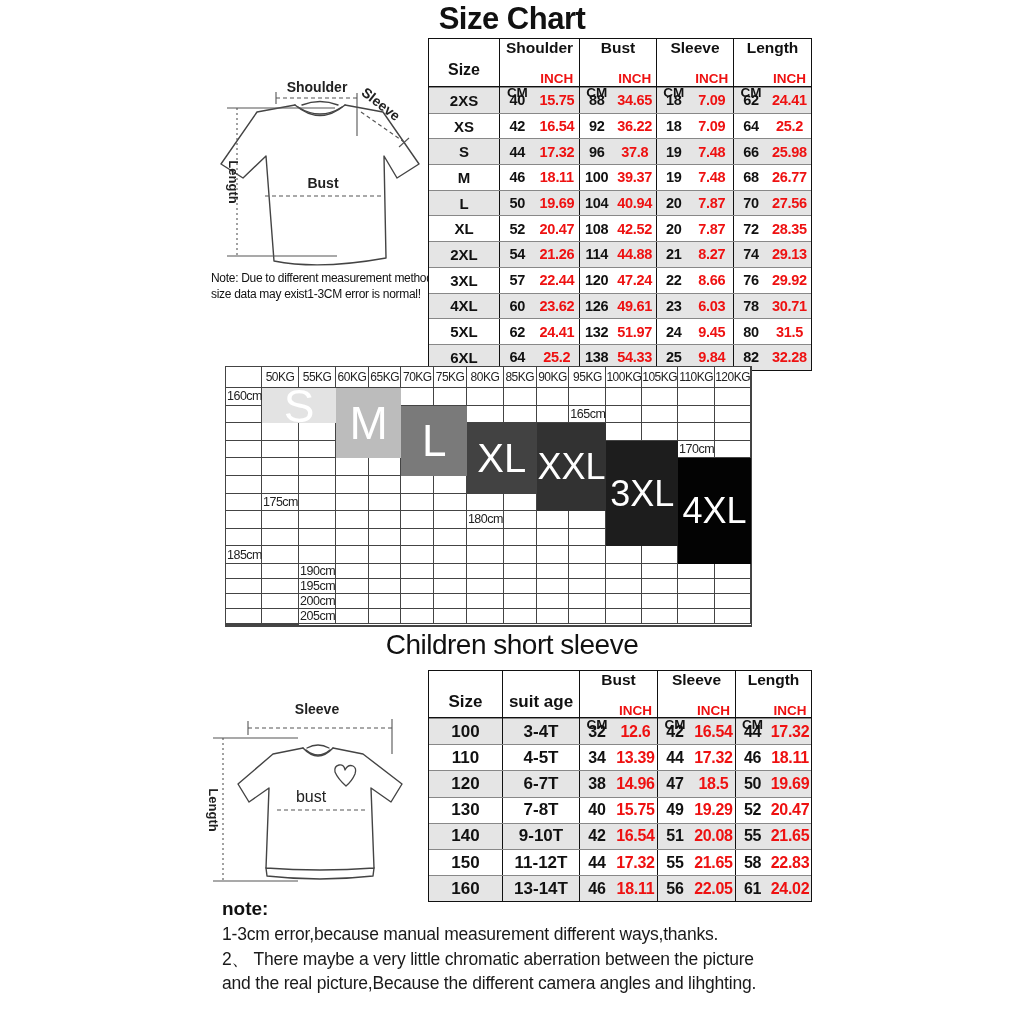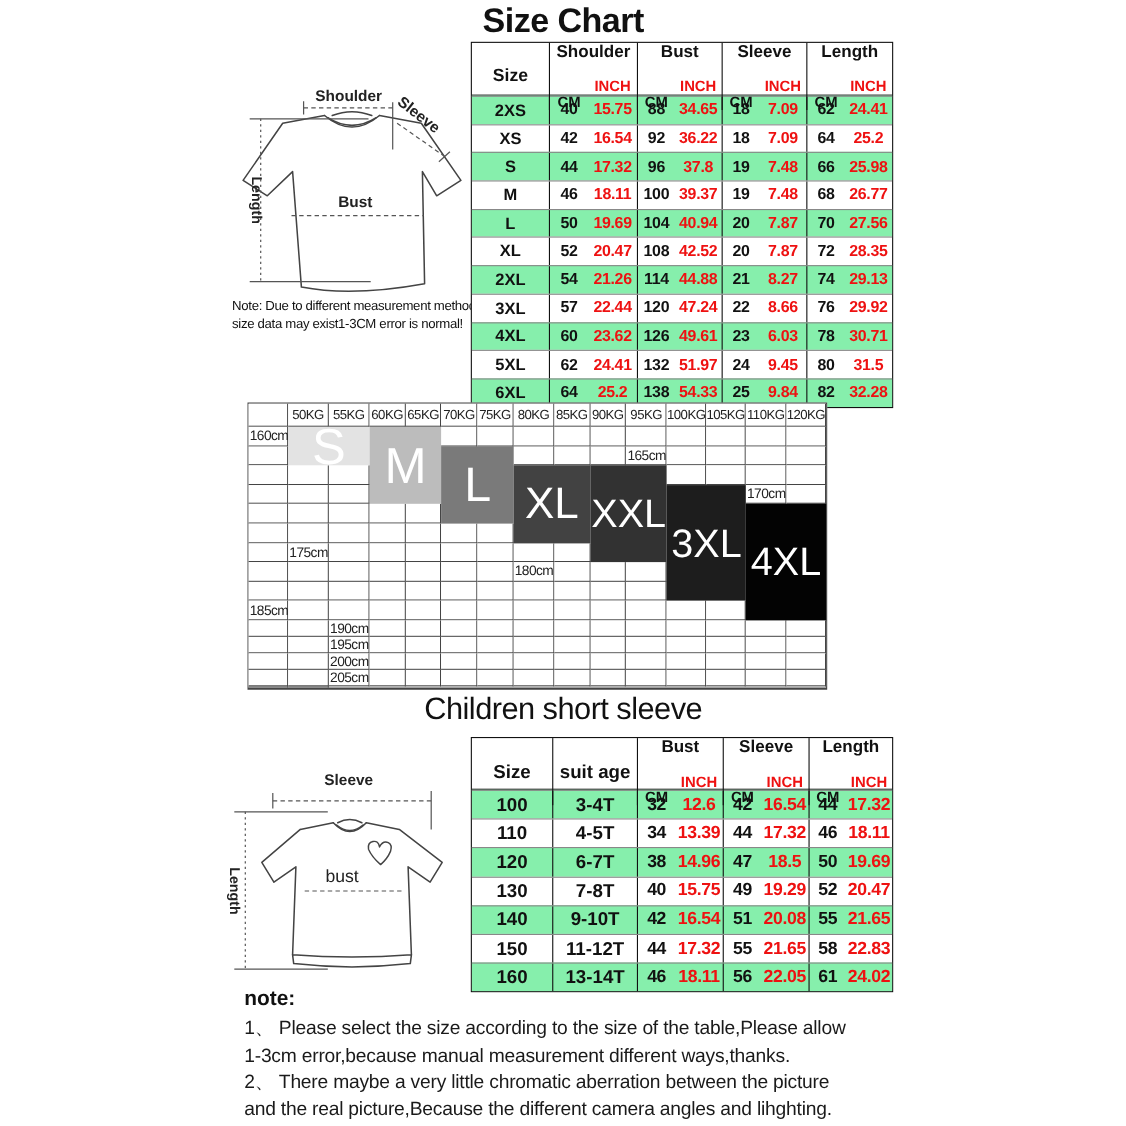--- a/index.html
+++ b/index.html
@@ -29,7 +29,7 @@
   .trow{display:grid;border-top:1px solid #888;}
   .adult-table .trow{grid-template-columns:70px 80px 77px 77px 1fr;height:24.7px;}
   .child-table .trow{grid-template-columns:73px 77px 78px 78px 1fr;height:25.2px;}
-  .stripe{background:#86efac;}
+  .stripe{background:#e5e5e5;}
   .cell{display:flex;align-items:center;justify-content:center;}
   .size-cell{font-weight:bold;font-size:15px;}
   .child-table .size-cell{font-size:17px;}

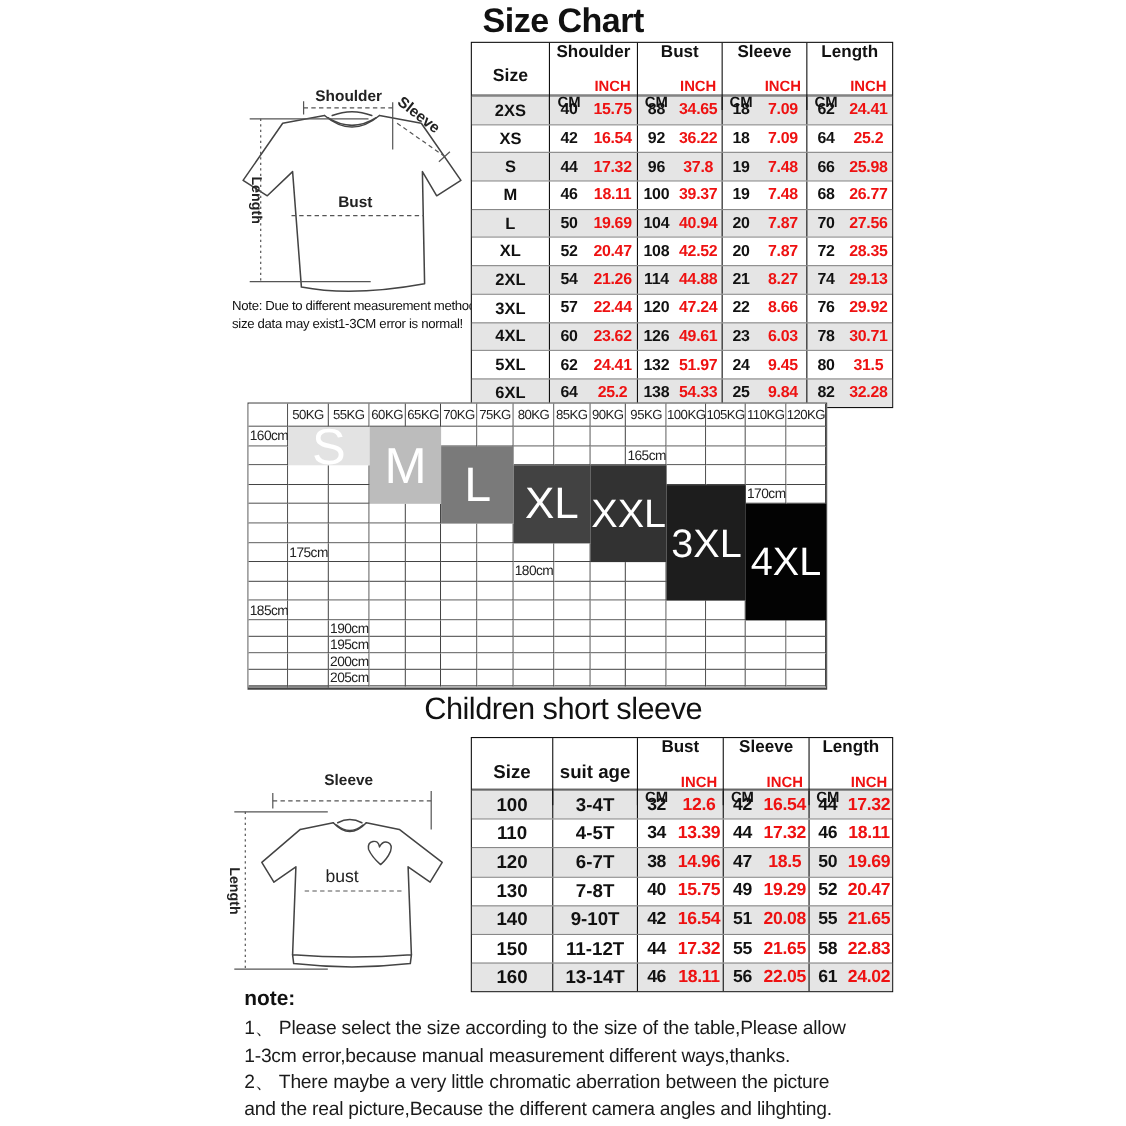--- a/index.html
+++ b/index.html
@@ -681,7 +681,6 @@
 
   <div class="abs notes">
     <div class="note-head">note:</div>
-    <div class="note-line">1、 Please select the size according to the size of the table,Please allow</div>
     <div class="note-line">1-3cm error,because manual measurement different ways,thanks.</div>
     <div class="note-line">2、 There maybe a very little chromatic aberration between the picture</div>
     <div class="note-line">and the real picture,Because the different camera angles and lihghting.</div>

